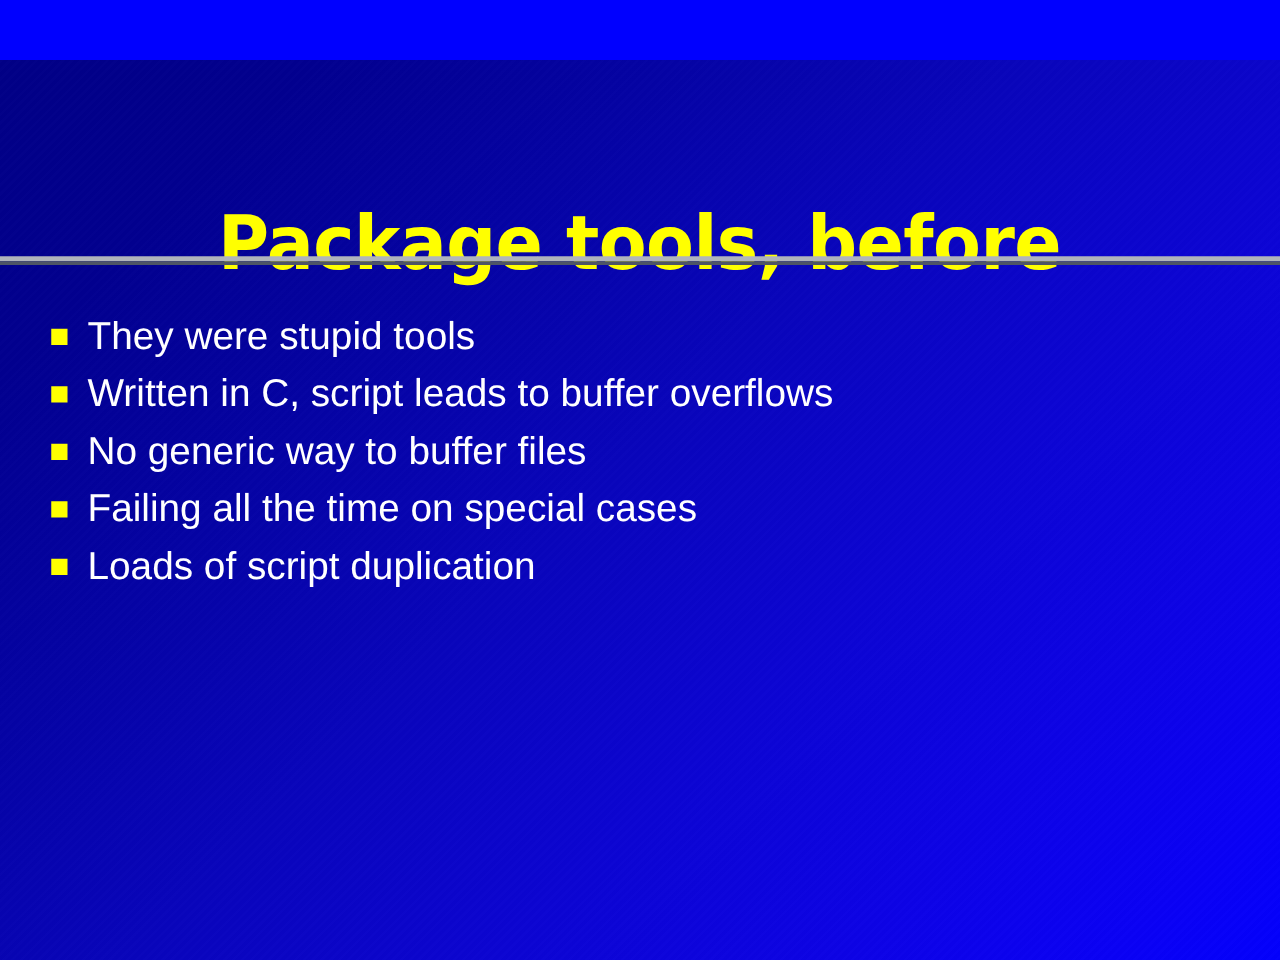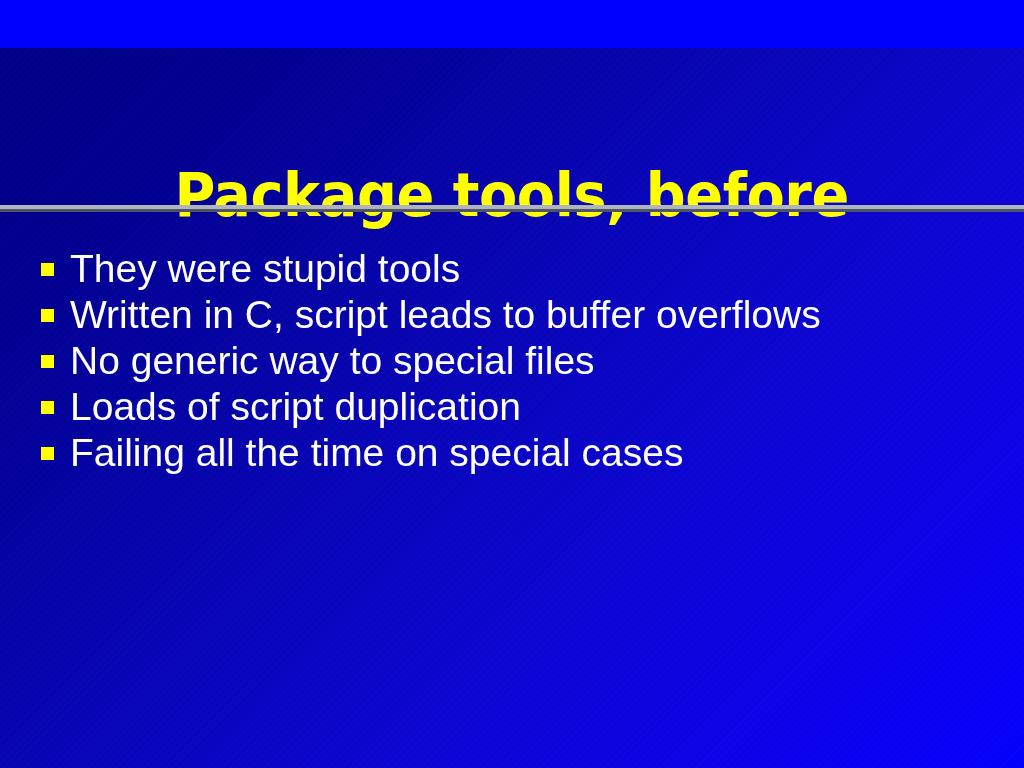--- a/index.html
+++ b/index.html
@@ -113,7 +113,7 @@
     padding-left: 32px;
     color: #ffffff;
     font-family: "Liberation Sans", sans-serif;
-    font-size: 39px;
+    font-size: 31px;
     font-weight: normal;
     white-space: nowrap;
   }

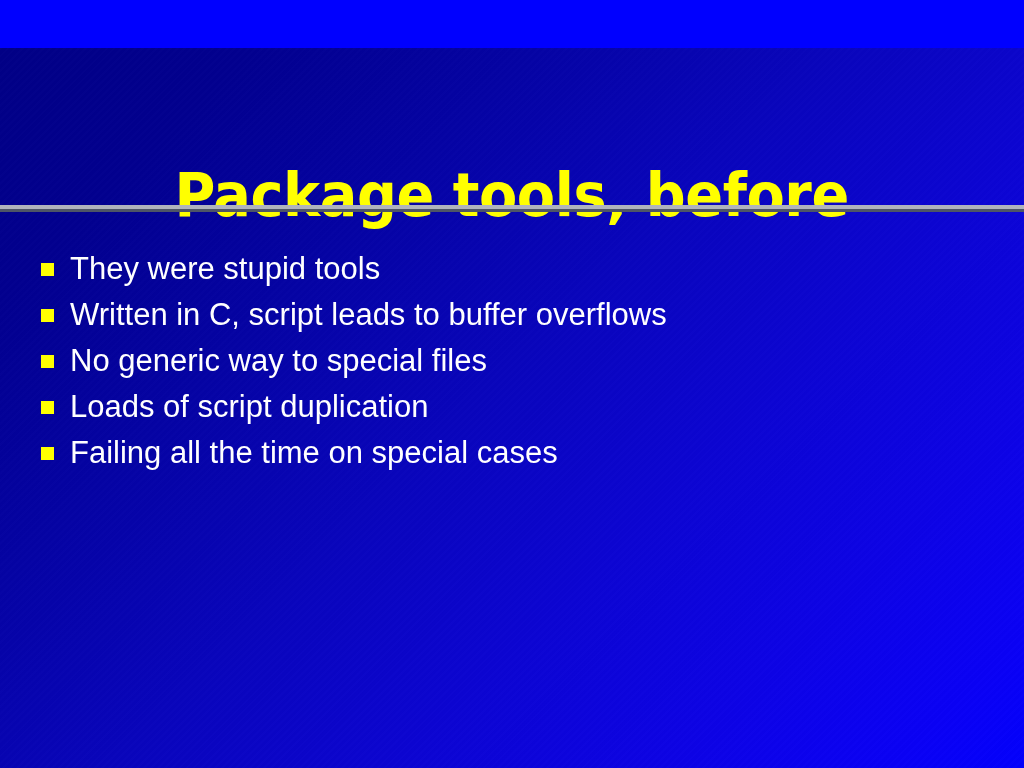--- a/index.html
+++ b/index.html
@@ -157,7 +157,7 @@
     </li>
     <li>
       <span class="bullet-marker"></span>
-      <span class="bullet-text">No generic way to special files</span>
+      <span class="bullet-text">No generic way to buffer files</span>
     </li>
     <li>
       <span class="bullet-marker"></span>

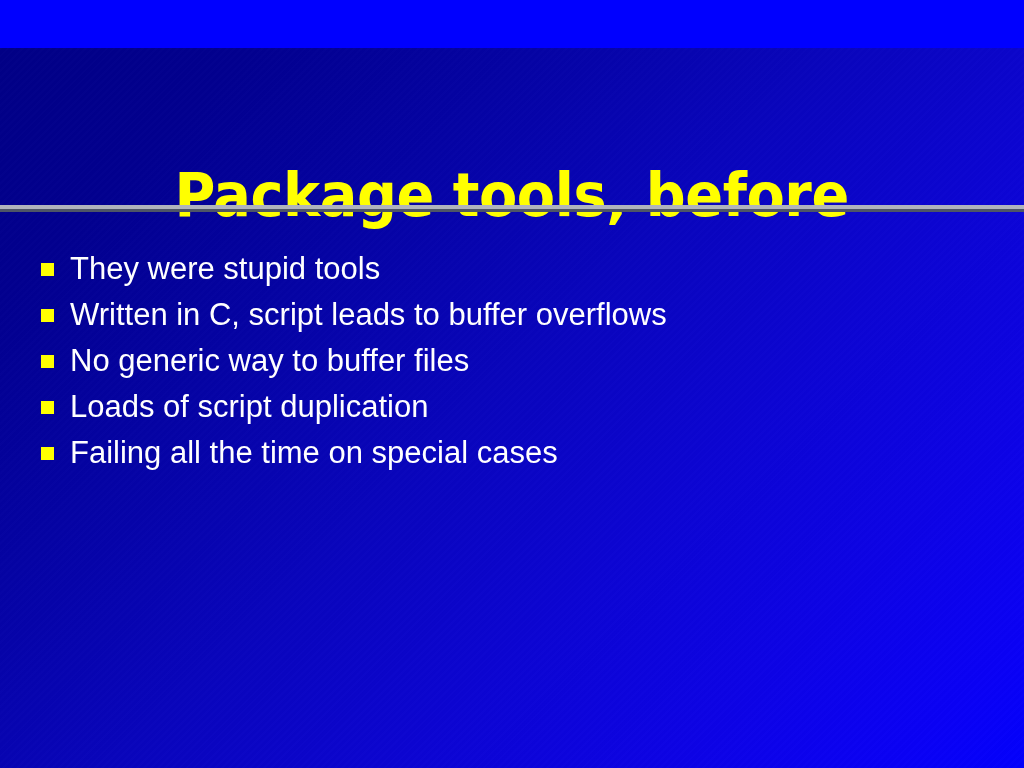--- a/index.html
+++ b/index.html
@@ -161,11 +161,11 @@
     </li>
     <li>
       <span class="bullet-marker"></span>
-      <span class="bullet-text">Loads of script duplication</span>
+      <span class="bullet-text">Failing all the time on special cases</span>
     </li>
     <li>
       <span class="bullet-marker"></span>
-      <span class="bullet-text">Failing all the time on special cases</span>
+      <span class="bullet-text">Loads of script duplication</span>
     </li>
   </ul>
 

